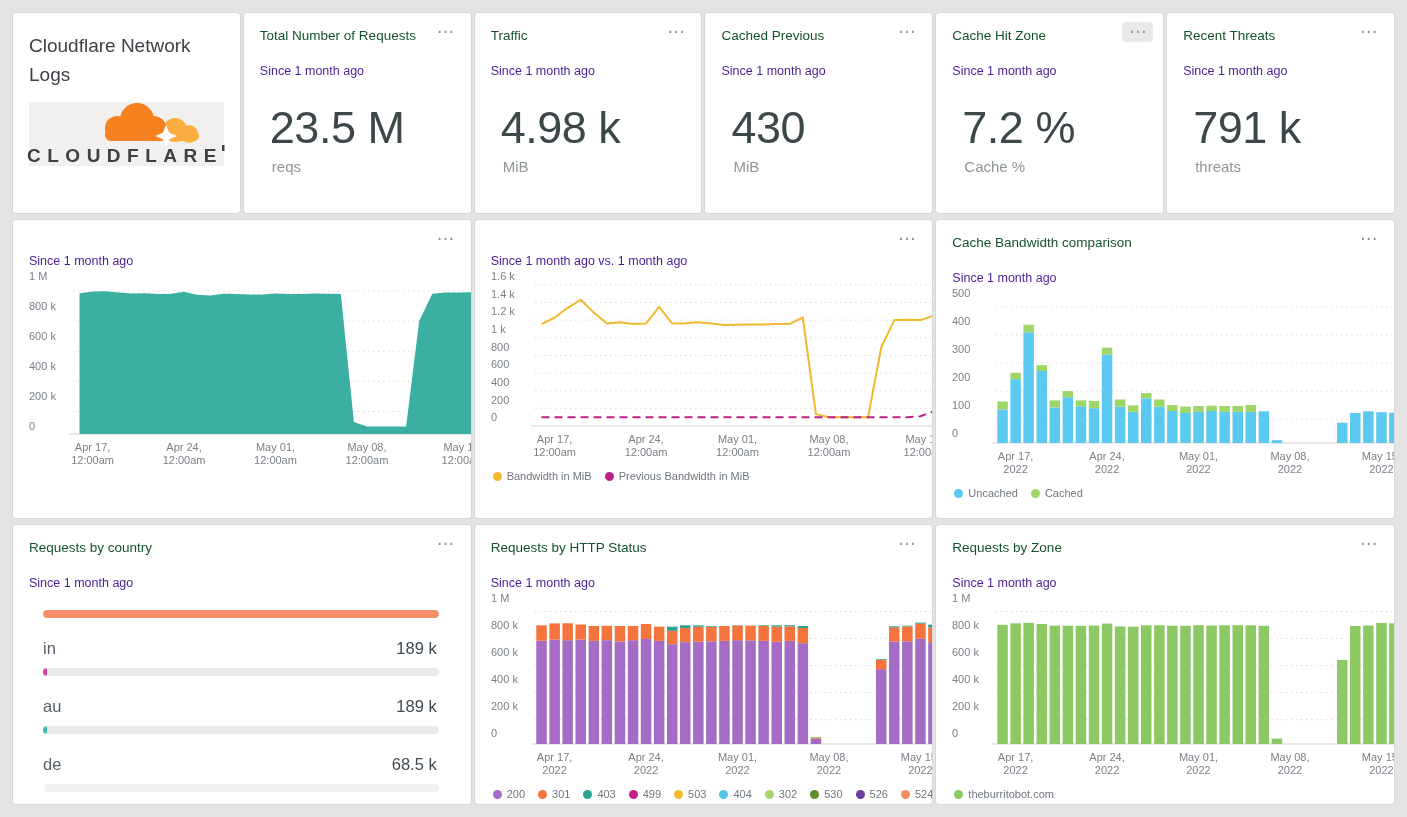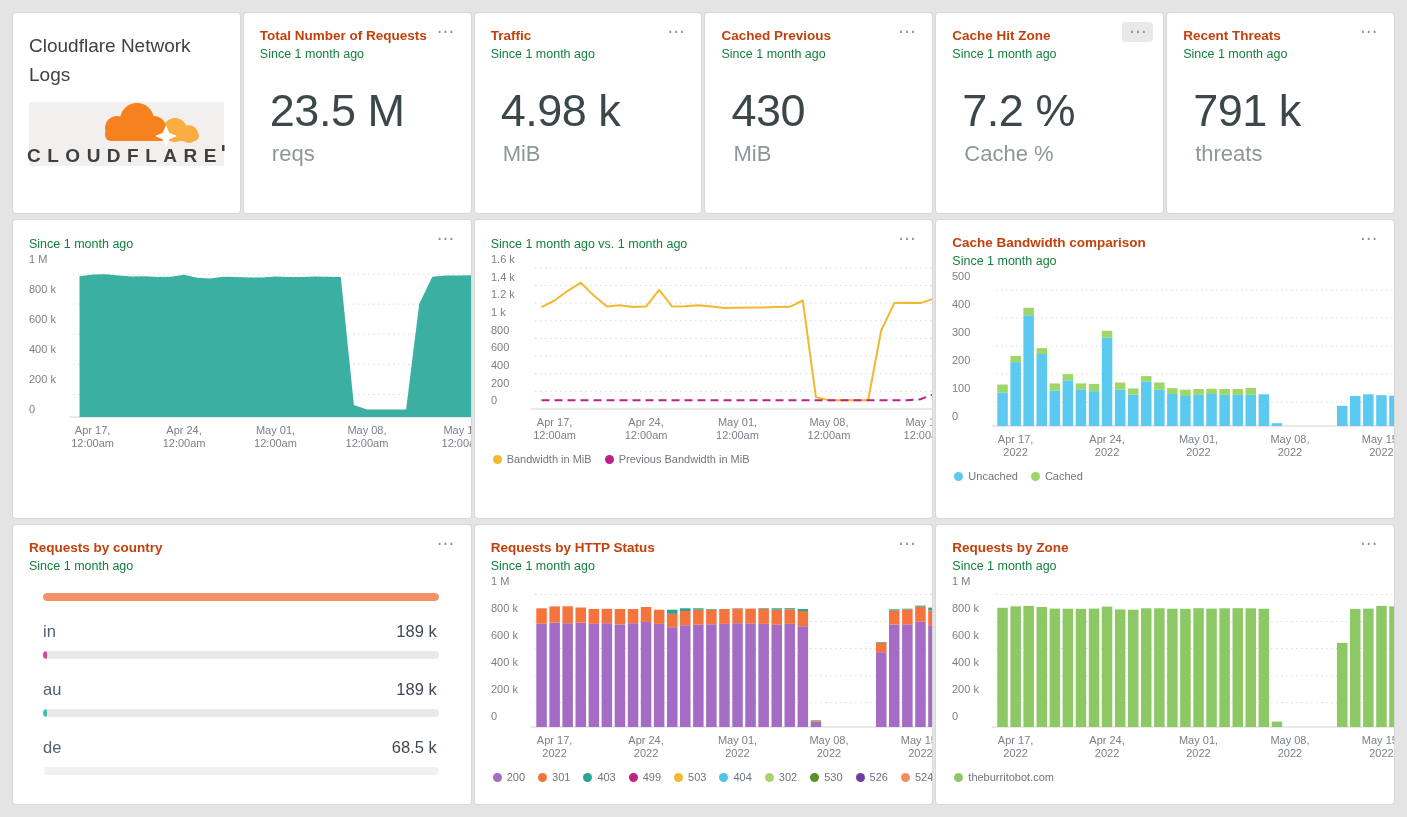--- a/index.html
+++ b/index.html
@@ -22,7 +22,7 @@
     padding:14px 16px; overflow:hidden;
   }
   .span2 { grid-column:span 2; }
-  .panel h3 { font-size:13.5px; font-weight:700; color:#c2410c; line-height:17px; }
+  .panel h3 { font-size:13.5px; font-weight:400; color:#14532d; line-height:17px; }
   .sub { font-size:12.5px; color:#15803d; margin-top:3px; }
   .menu {
     position:absolute; top:9px; right:10px; border:none; background:transparent;

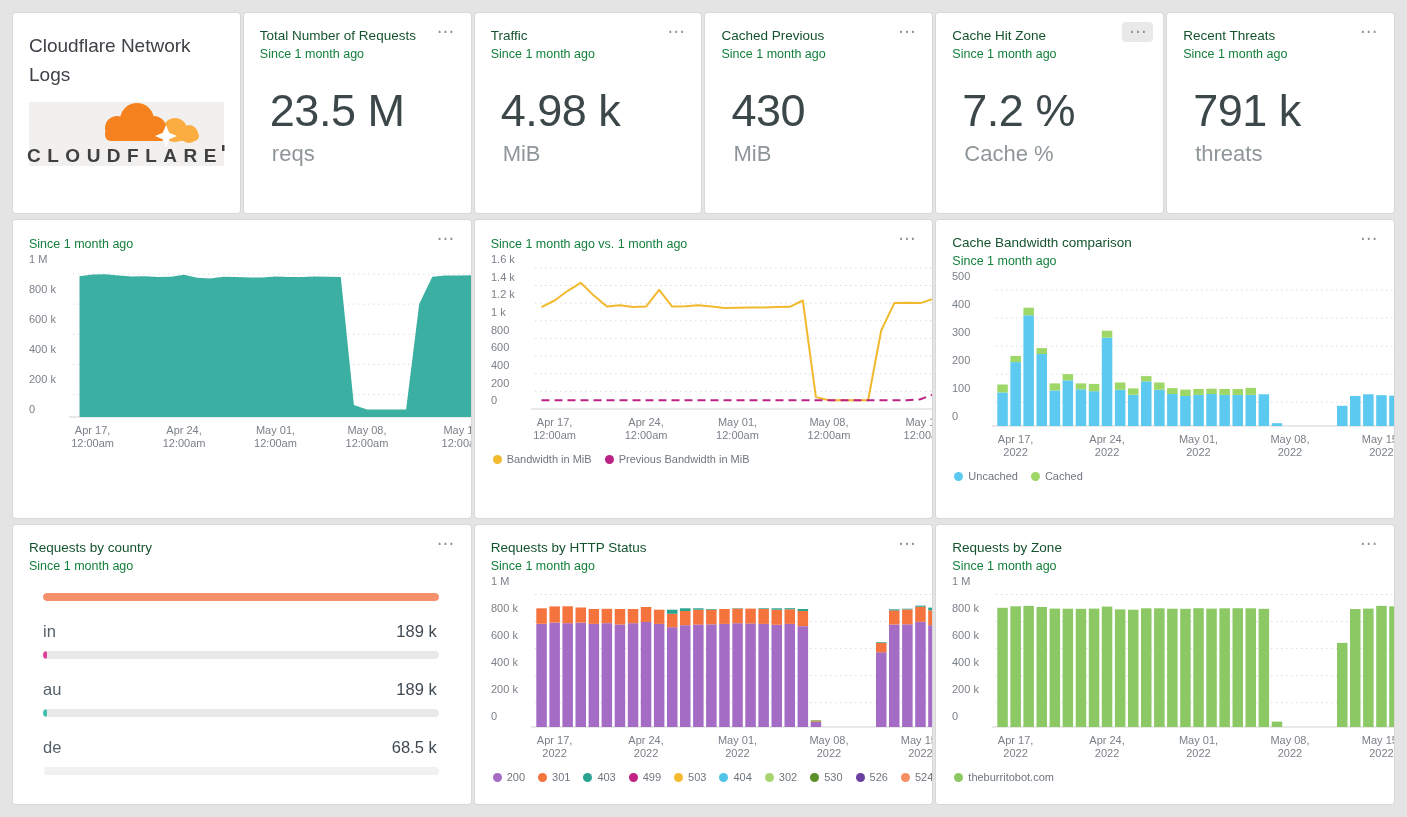--- a/index.html
+++ b/index.html
@@ -23,7 +23,7 @@
   }
   .span2 { grid-column:span 2; }
   .panel h3 { font-size:13.5px; font-weight:400; color:#14532d; line-height:17px; }
-  .sub { font-size:12.5px; color:#15803d; margin-top:3px; }
+  .sub { font-size:12.5px; color:#4c1d95; margin-top:20px; }
   .menu {
     position:absolute; top:9px; right:10px; border:none; background:transparent;
     color:#8f8f8f; font-size:17px; line-height:14px; padding:3px 7px; cursor:pointer;

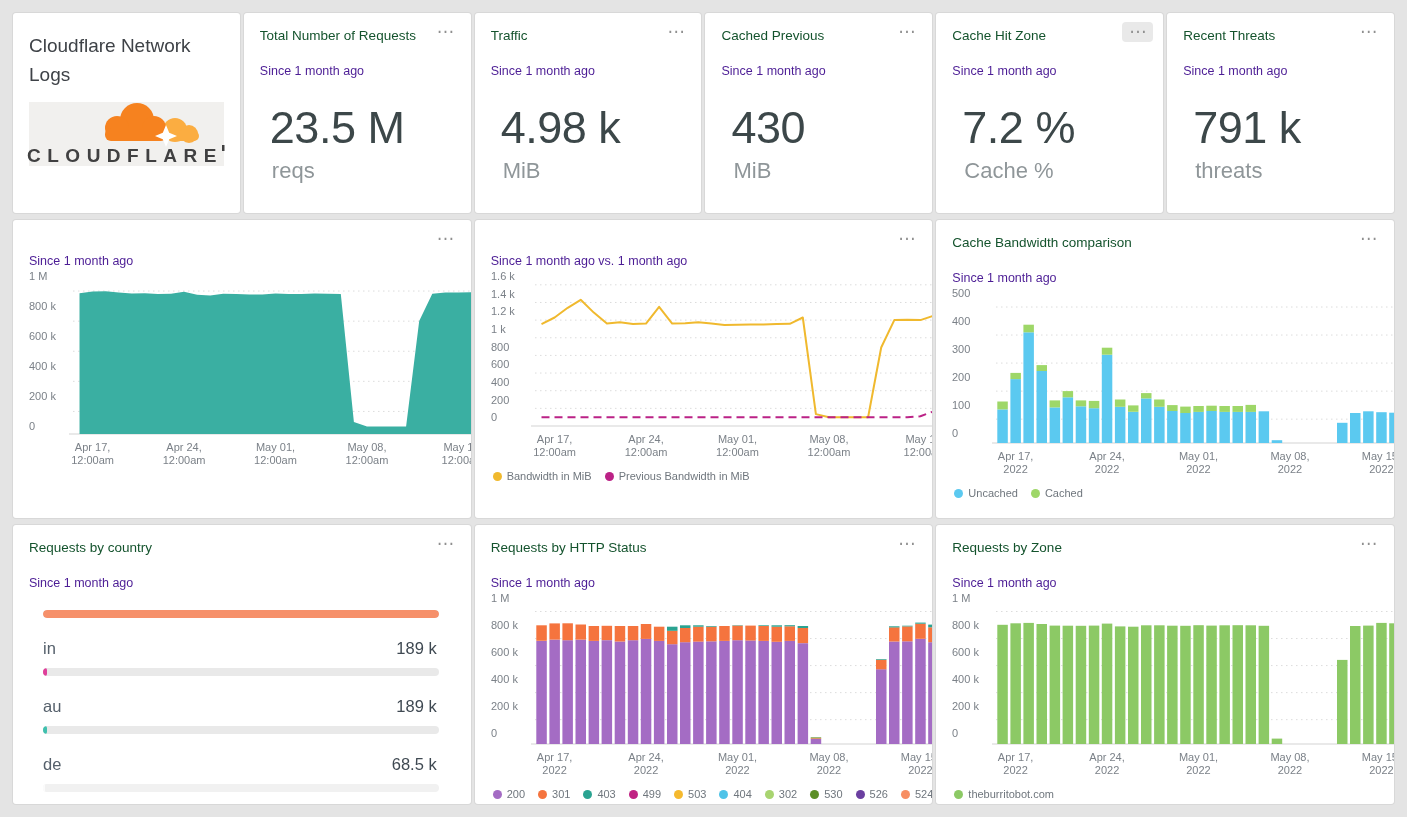--- a/index.html
+++ b/index.html
@@ -35,7 +35,7 @@
   .logo-box { margin-top:13px; background:#f1f0ee; height:64px; display:flex; align-items:center; justify-content:center; }
   
   .stat-value { margin:24px 0 0 10px; font-size:45px; font-weight:400; color:#3c4749; letter-spacing:-0.5px; white-space:nowrap; }
-  .stat-unit { margin:4px 0 0 12px; font-size:22px; color:#8f9699; }
+  .stat-unit { margin:4px 0 0 12px; font-size:15px; color:#8f9699; }
   
   .p-chart { padding-right:0; }
   .p-chart .head { padding-right:16px; }

